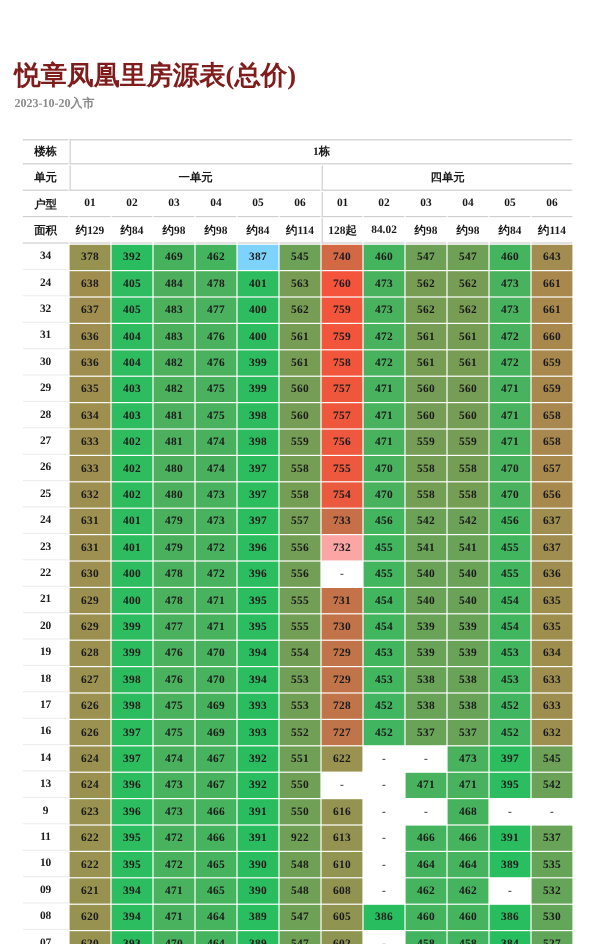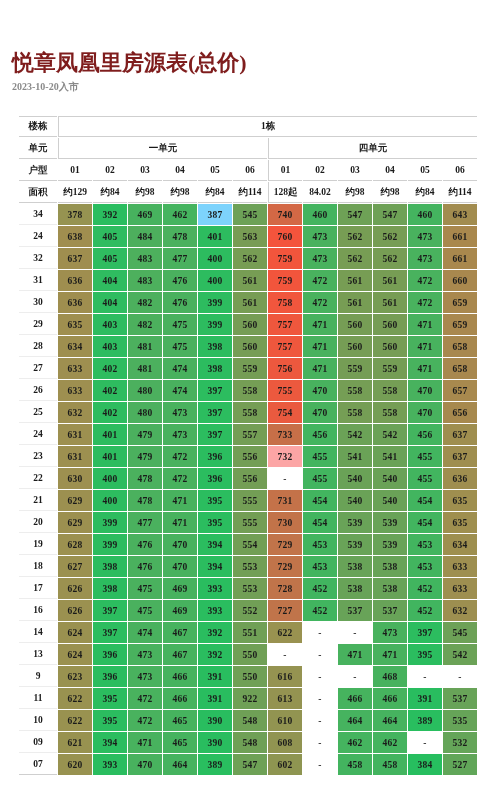--- a/index.html
+++ b/index.html
@@ -544,6 +544,21 @@
             <td class="val" style="background: rgb(101, 165, 89);">532</td>
           </tr>
           <tr class="datarow">
+            <td class="rowlabel">08</td>
+            <td class="val" style="background: rgb(152, 146, 80);">620</td>
+            <td class="val" style="background: rgb(43, 189, 95);">394</td>
+            <td class="val" style="background: rgb(72, 178, 94);">471</td>
+            <td class="val" style="background: rgb(70, 179, 95);">464</td>
+            <td class="val" style="background: rgb(41, 190, 95);">389</td>
+            <td class="val" style="background: rgb(110, 161, 86);">547</td>
+            <td class="val" style="background: rgb(143, 148, 81);">605</td>
+            <td class="val" style="background: rgb(40, 190, 95);">386</td>
+            <td class="val" style="background: rgb(68, 180, 95);">460</td>
+            <td class="val" style="background: rgb(68, 180, 95);">460</td>
+            <td class="val" style="background: rgb(40, 190, 95);">386</td>
+            <td class="val" style="background: rgb(99, 165, 89);">530</td>
+          </tr>
+          <tr class="datarow">
             <td class="rowlabel">07</td>
             <td class="val" style="background: rgb(152, 146, 80);">620</td>
             <td class="val" style="background: rgb(42, 189, 95);">393</td>

